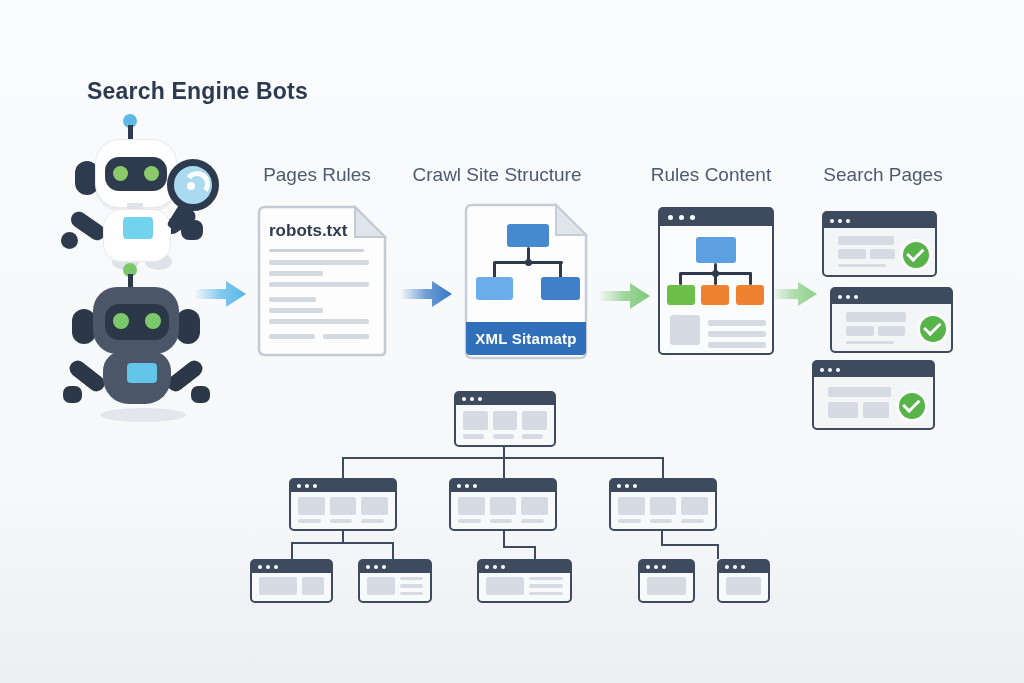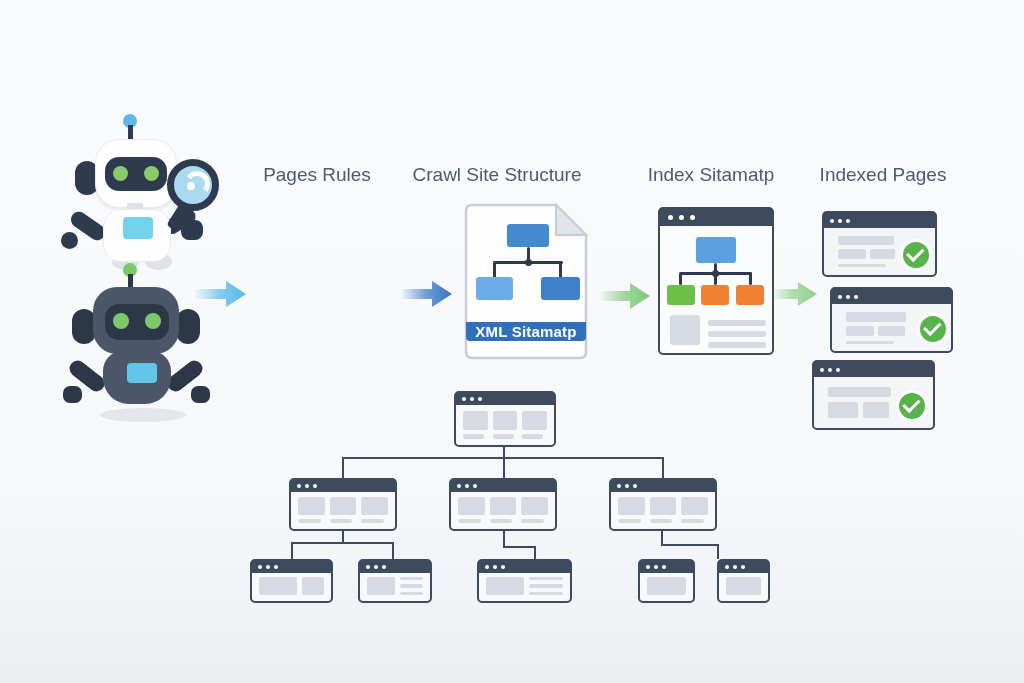--- a/index.html
+++ b/index.html
@@ -53,6 +53,7 @@
 
 <div id="stage">
 
+  <div class="title">Search Engine Bots</div>
 
   <div class="step-label" style="left:317px;">Pages Rules</div>
   <div class="step-label" style="left:497px;">Crawl Site Structure</div>

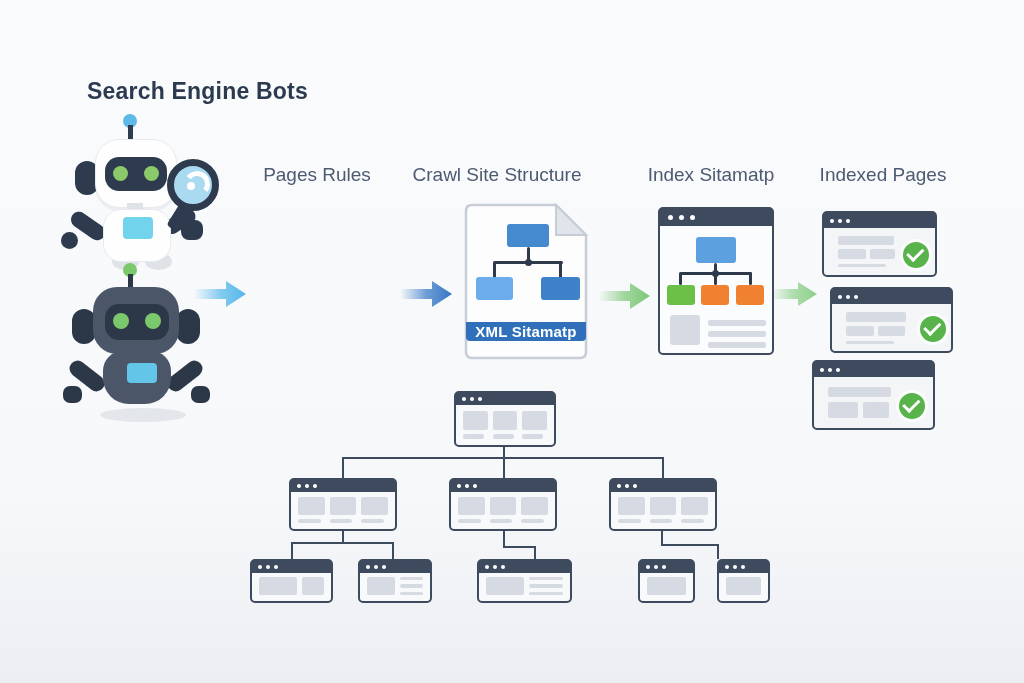--- a/index.html
+++ b/index.html
@@ -57,7 +57,7 @@
 
   <div class="step-label" style="left:317px;">Pages Rules</div>
   <div class="step-label" style="left:497px;">Crawl Site Structure</div>
-  <div class="step-label" style="left:711px;">Index Sitamatp</div>
+  <div class="step-label" style="left:711px;">Rules Content</div>
   <div class="step-label" style="left:883px;">Indexed Pages</div>
 
   <div class="abs" style="left:55px;top:106px;width:175px;height:170px;">

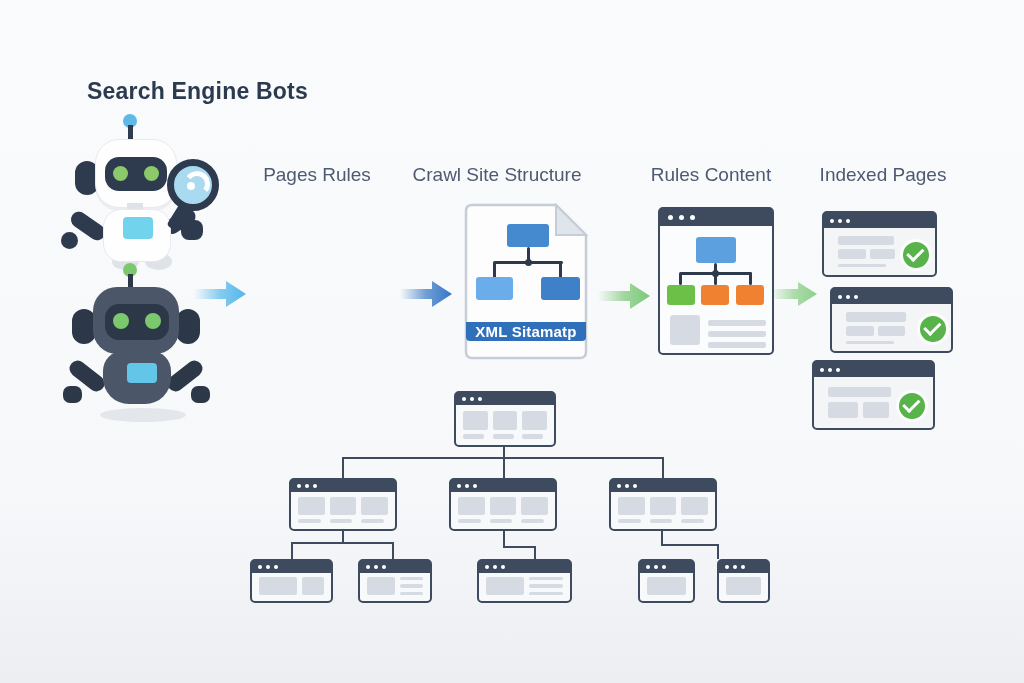--- a/index.html
+++ b/index.html
@@ -58,7 +58,7 @@
   <div class="step-label" style="left:317px;">Pages Rules</div>
   <div class="step-label" style="left:497px;">Crawl Site Structure</div>
   <div class="step-label" style="left:711px;">Rules Content</div>
-  <div class="step-label" style="left:883px;">Indexed Pages</div>
+  <div class="step-label" style="left:883px;">Search Pages</div>
 
   <div class="abs" style="left:55px;top:106px;width:175px;height:170px;">
     <div class="rpart round" style="left:68px;top:8px;width:14px;height:14px;background:#5fb9e6;"></div>

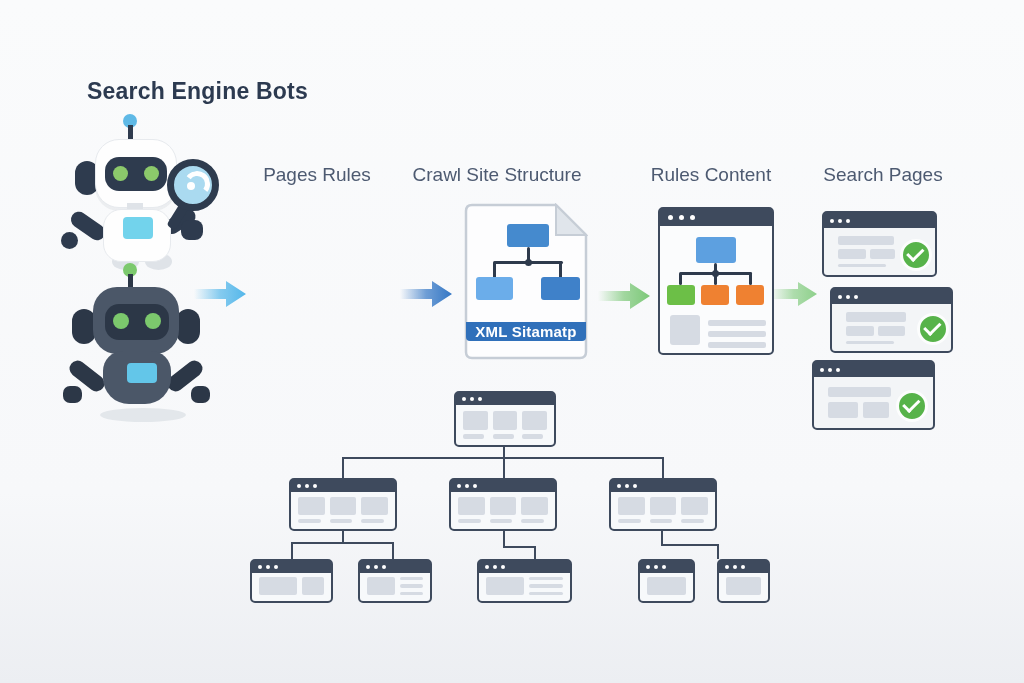--- a/index.html
+++ b/index.html
@@ -144,6 +144,22 @@
     <path d="M1 9 H29 V2 L48 14 L29 26 V19 H1 Z" fill="url(#g4)"></path>
   </svg>
 
+  <div class="doc" style="left:257px;top:205px;width:130px;height:152px;">
+    <svg width="130" height="152" viewBox="0 0 130 152">
+      <path d="M8 2 H98 L128 32 V146 Q128 150 124 150 H8 Q2 150 2 144 V8 Q2 2 8 2 Z" fill="#fdfdfe" stroke="#c2cad4" stroke-width="2.5"></path>
+      <path d="M98 2 V32 H128 Z" fill="#e0e5eb" stroke="#c2cad4" stroke-width="2"></path>
+    </svg>
+    <div class="doc-title">robots.txt</div>
+    <div class="doc-divider" style="left:12px;top:44px;width:95px;"></div>
+    <div class="doc-line" style="left:12px;top:55px;width:100px;"></div>
+    <div class="doc-line" style="left:12px;top:66px;width:54px;"></div>
+    <div class="doc-line" style="left:12px;top:77px;width:100px;"></div>
+    <div class="doc-line" style="left:12px;top:92px;width:47px;"></div>
+    <div class="doc-line" style="left:12px;top:103px;width:54px;"></div>
+    <div class="doc-line" style="left:12px;top:114px;width:100px;"></div>
+    <div class="doc-line" style="left:12px;top:129px;width:46px;"></div>
+    <div class="doc-line" style="left:66px;top:129px;width:46px;"></div>
+  </div>
 
   <div class="doc" style="left:464px;top:203px;width:124px;height:157px;">
     <svg width="124" height="157" viewBox="0 0 124 157">

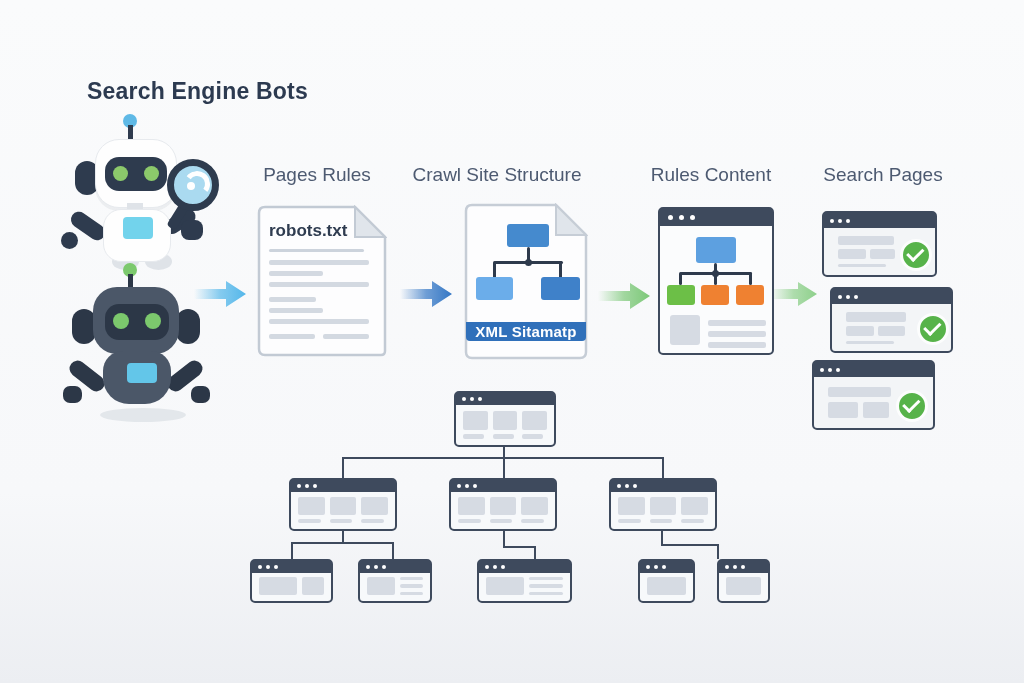--- a/index.html
+++ b/index.html
@@ -36,7 +36,7 @@
   .doc-title{position:absolute;left:12px;top:16px;font-size:17px;font-weight:bold;color:#2f3c50;}
   .doc-line{position:absolute;height:5px;background:#d3d9e1;border-radius:2px;}
   .doc-divider{position:absolute;height:3px;background:#ccd3dc;border-radius:2px;}
-  .banner{position:absolute;left:2px;right:2px;top:119px;height:19px;background:#3070ba;border-radius:0 0 4px 4px;
+  .banner{position:absolute;left:2px;right:2px;top:119px;height:33px;background:#3070ba;border-radius:0 0 4px 4px;
           display:flex;align-items:center;justify-content:center;color:#fff;font-weight:bold;font-size:15px;letter-spacing:.2px;}
   .node{position:absolute;border-radius:3px;}
   

